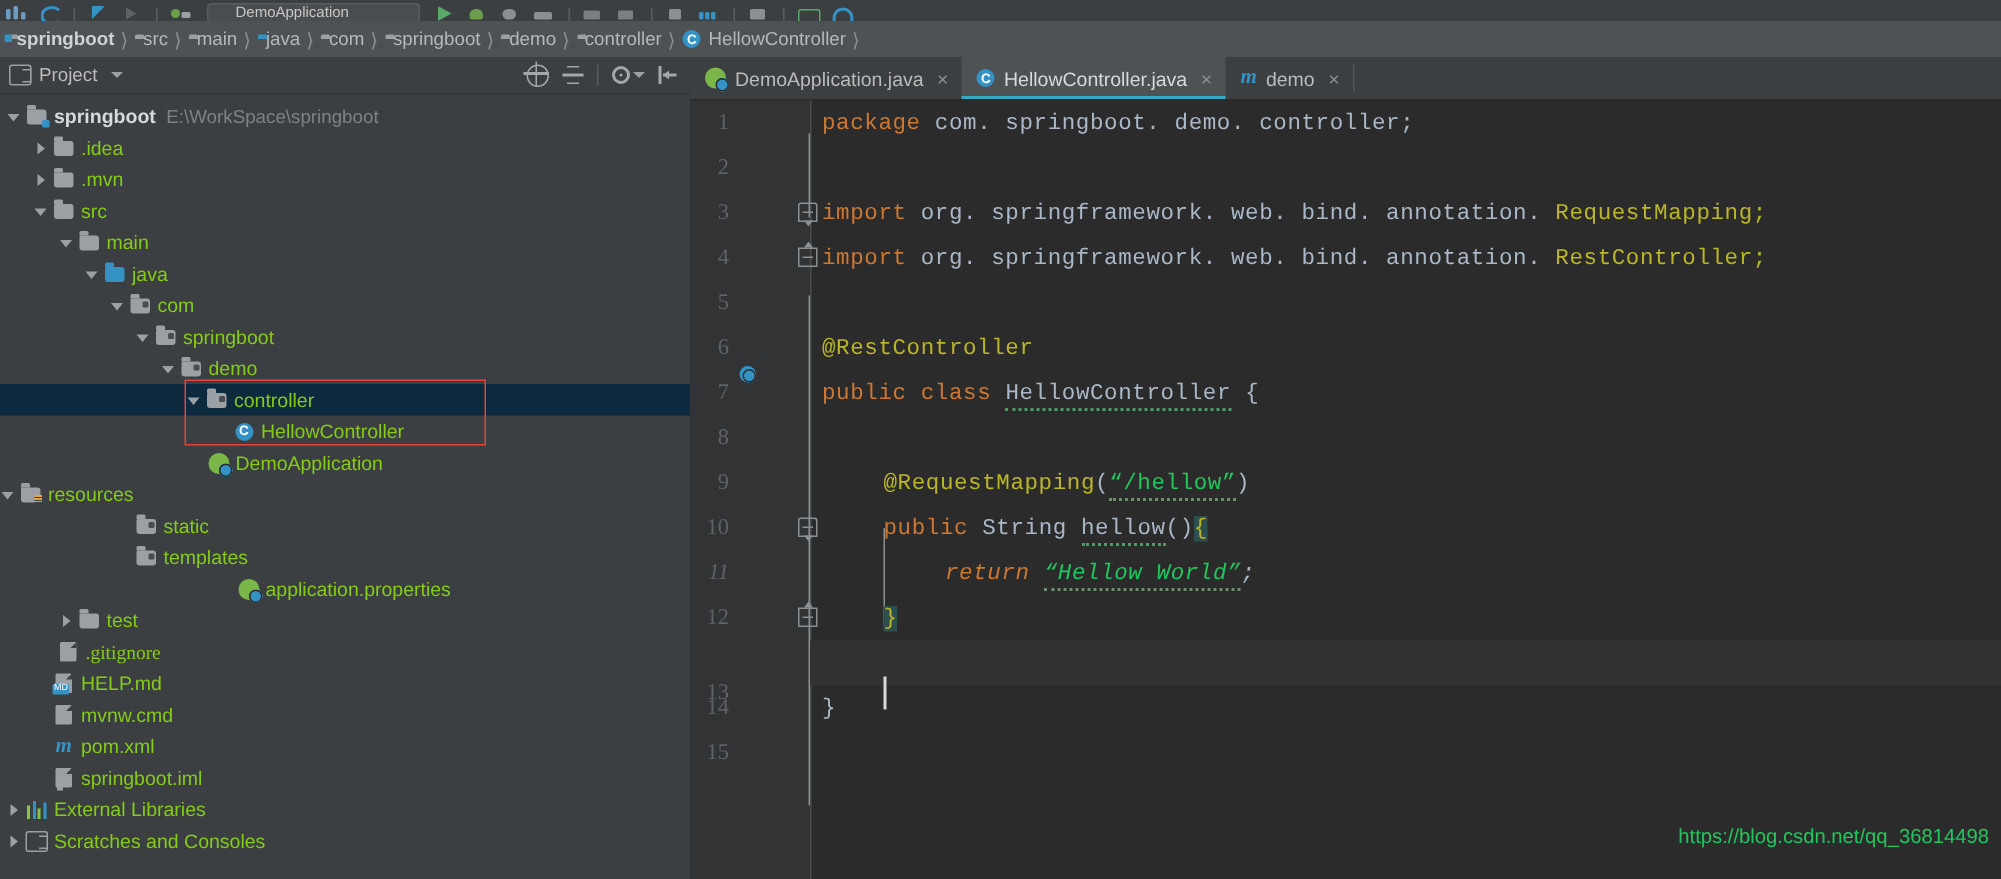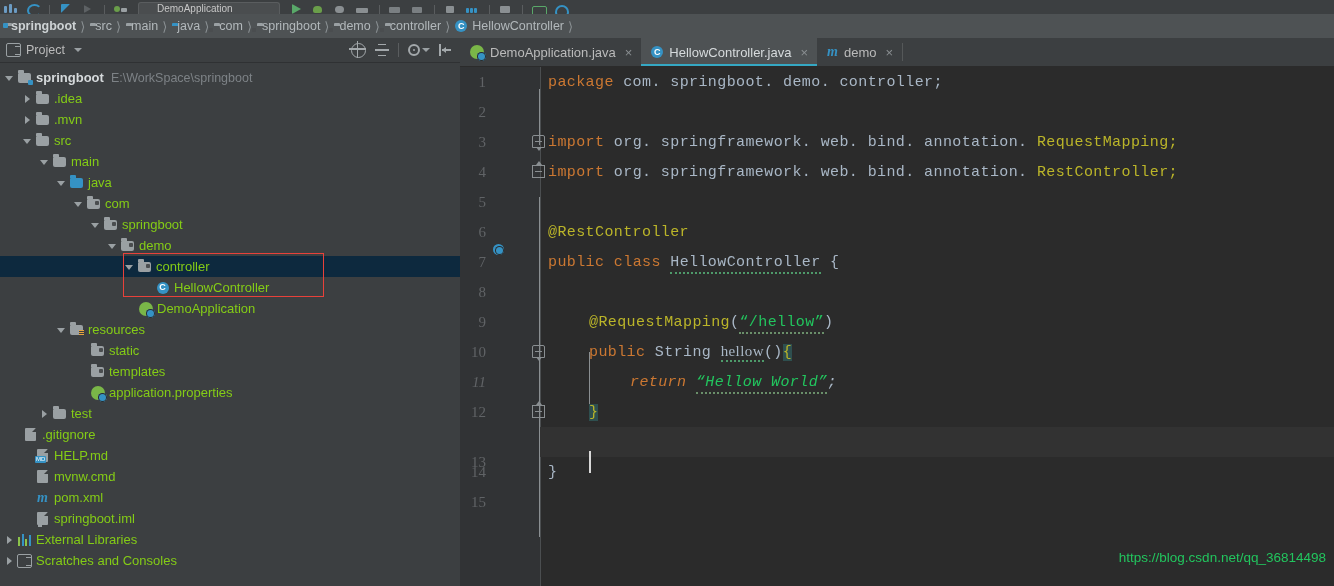--- a/index.html
+++ b/index.html
@@ -405,7 +405,7 @@
         <span class="rlabel">DemoApplication</span>
       </div>
 
-      <div class="row" style="padding-left:56px;">
+      <div class="row" style="">
         <span class="tw d"></span>
         <span class="ricon">
             <span class="res-folder"></span>

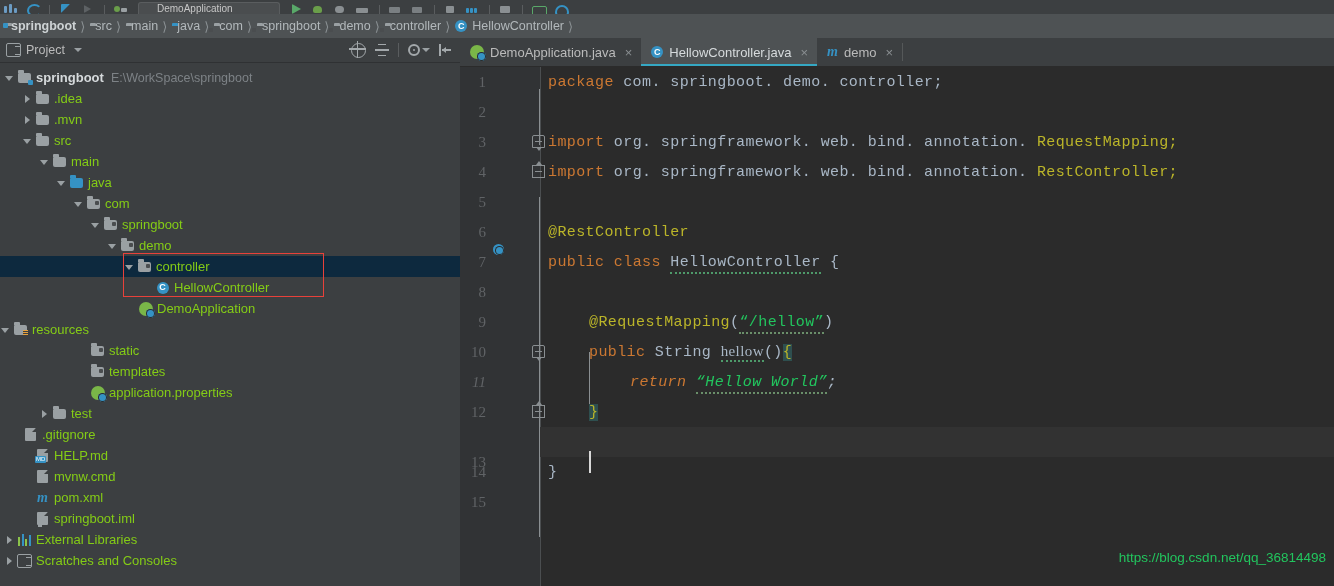--- a/index.html
+++ b/index.html
@@ -145,7 +145,7 @@
   .cl{color:#a9b7c6;}
   .plain{color:#a9b7c6;}
   .ty{color:#a9b7c6;}
-  .mn{color:#a9b7c6;font-family:Liberation Serif, serif;}
+  .mn{color:#a9b7c6;}
   .watermark{position:absolute;right:8px;bottom:22px;color:#22c55e;font-size:13.5px;font-family:"Liberation Sans",sans-serif;}
 </style>
 </head>

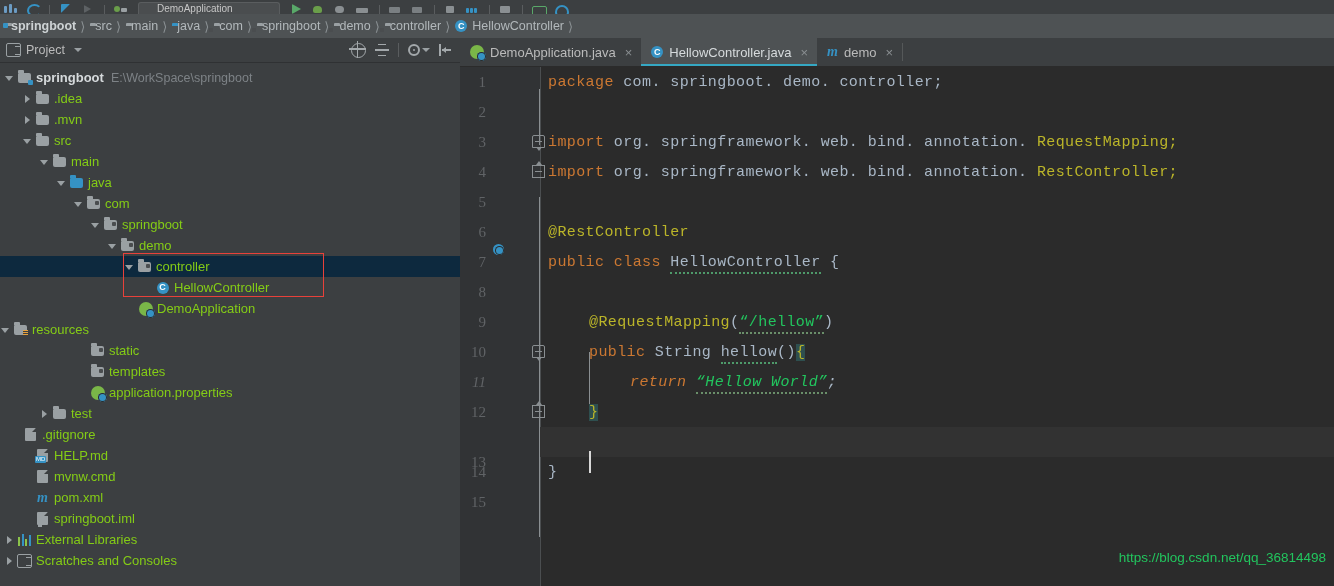--- a/index.html
+++ b/index.html
@@ -427,7 +427,7 @@
         <span class="rlabel">templates</span>
       </div>
 
-      <div class="row" style="padding-left:90px;">
+      <div class="row" style="padding-left:114px;margin-left:44px;">
         <span class="ricon">
             <span class="leaf" style="background:#7ab648;">
               <i class="leafc" style="background:#9aa0a3;"></i>

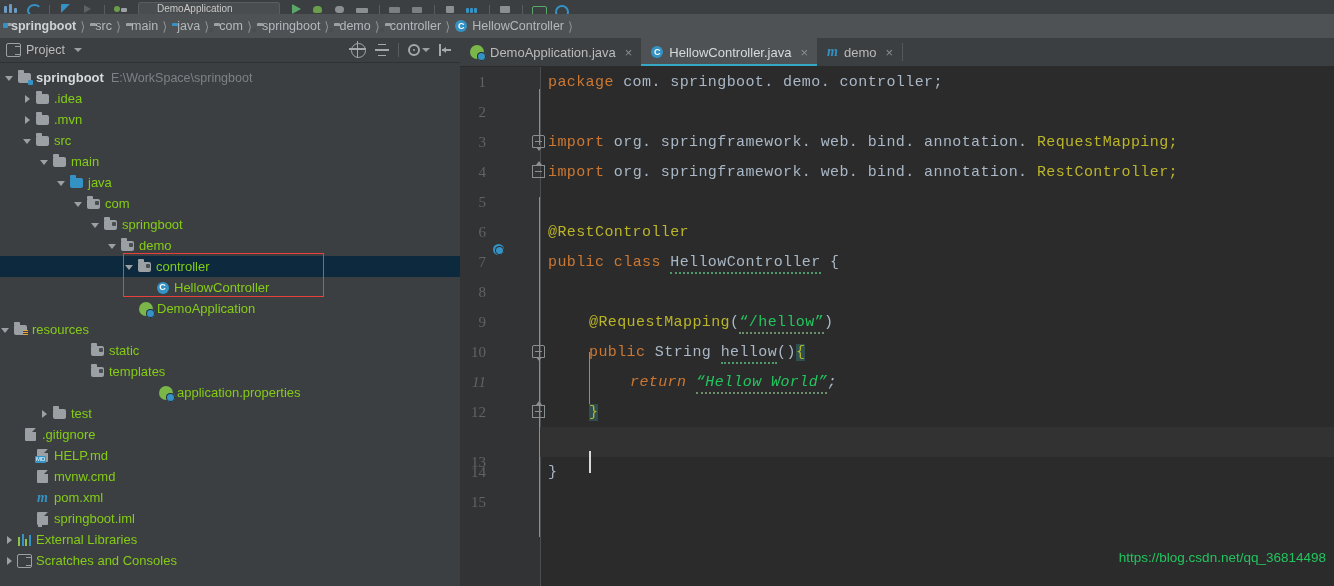--- a/index.html
+++ b/index.html
@@ -444,7 +444,7 @@
         <span class="rlabel">test</span>
       </div>
 
-      <div class="row" style="padding-left:23px;">
+      <div class="row" style="padding-left:38px;font-family:Liberation Serif, serif;">
         <span class="ricon">
             <span class="file"></span>
           </span>

